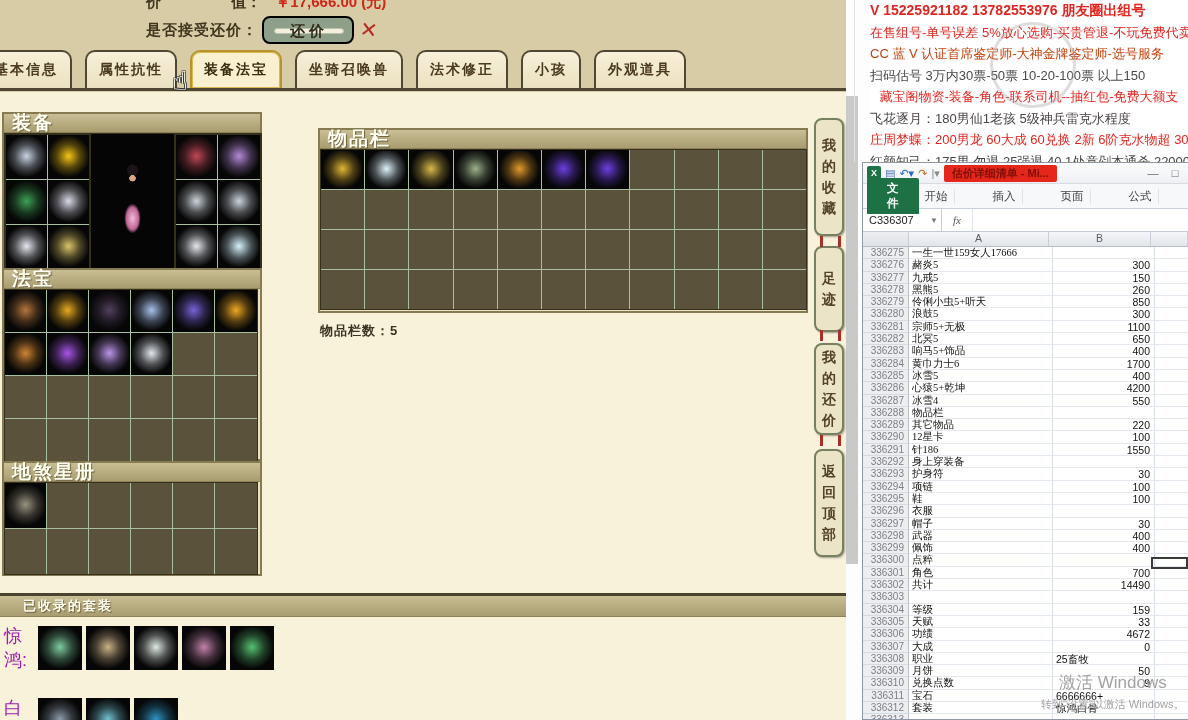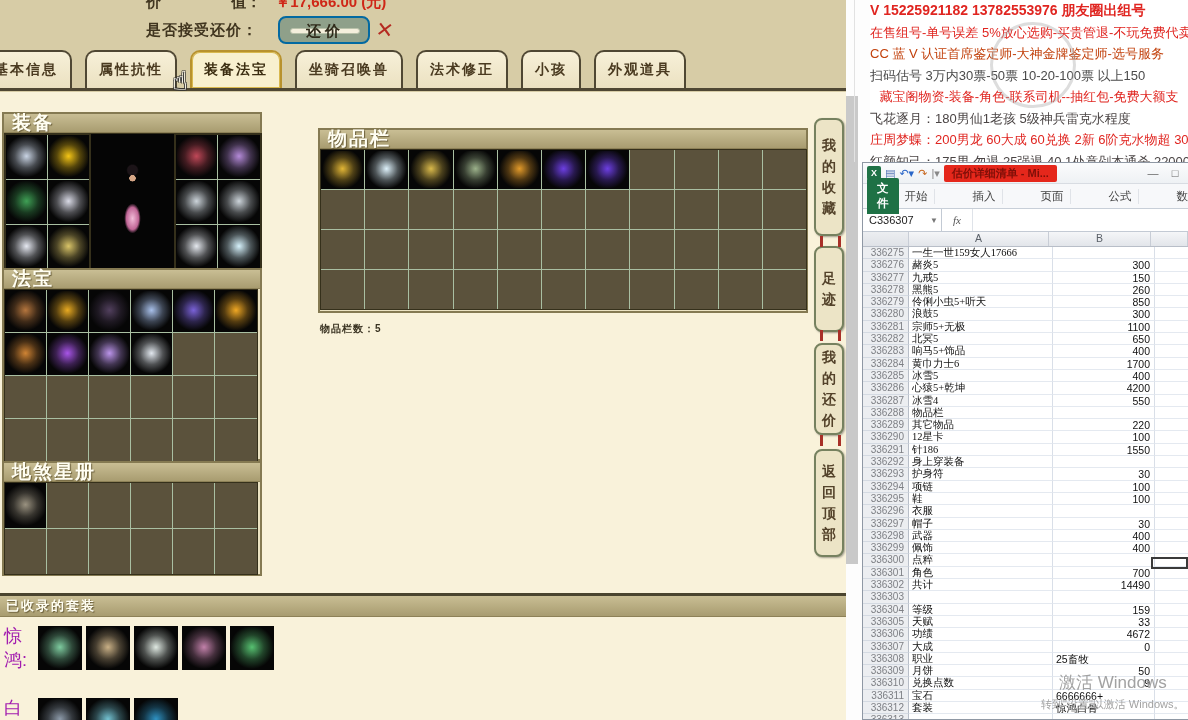--- a/index.html
+++ b/index.html
@@ -15,7 +15,7 @@
   #price-row .lbl2{margin-left:66px;}
   #offer-row{left:146px;top:14px;height:32px;display:flex;align-items:center;}
   #offer-q{font-size:15px;font-weight:bold;color:#40351f;letter-spacing:1px;}
-  #offer-btn{margin-left:20px;width:92px;height:28px;background:#8fa08a;border:2px solid #0369a1;
+  #offer-btn{margin-left:4px;width:92px;height:28px;background:#8fa08a;border:2px solid #000000;
              border-radius:8px;padding:10px;box-sizing:border-box;cursor:pointer;}
   #offer-btn .inner{width:100%;height:100%;background:#f4efdc;border:1px solid #b9c2aa;border-radius:4px;
              display:flex;align-items:center;justify-content:center;font-size:15px;font-weight:bold;color:#2f2a1a;letter-spacing:4px;}

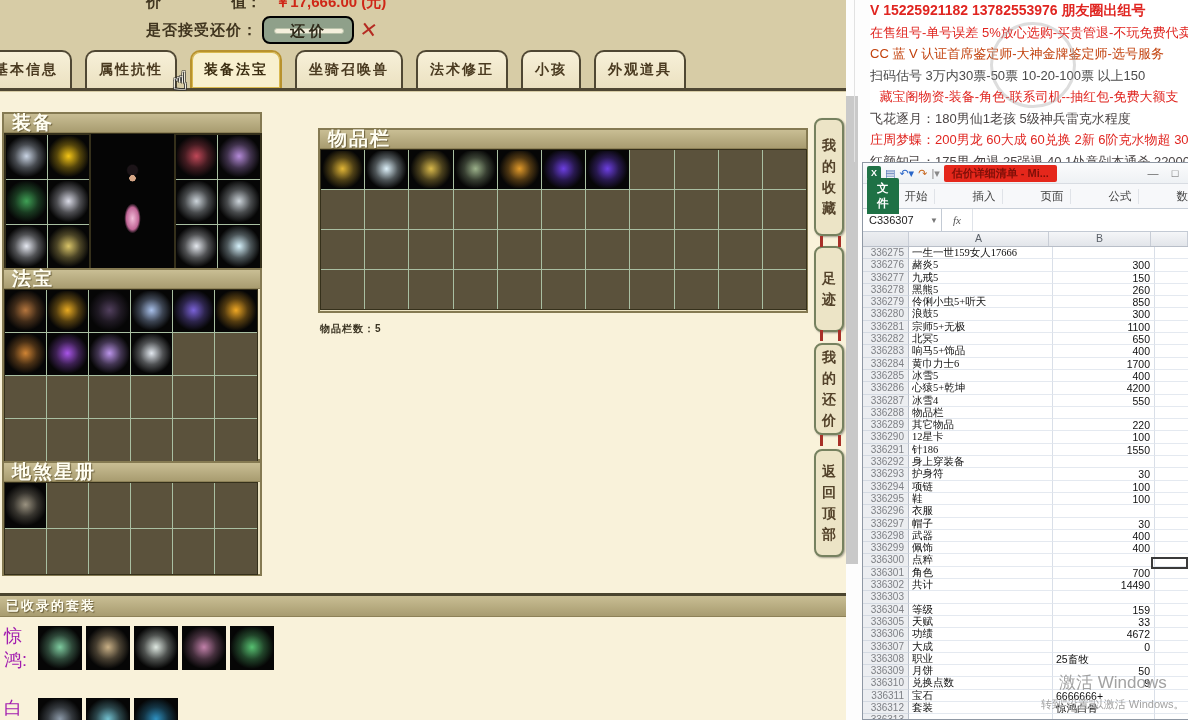--- a/index.html
+++ b/index.html
@@ -84,7 +84,7 @@
   #xl-title .sp{flex:1;}
   .winbtn{width:18px;text-align:center;color:#666;font-size:11px;}
   #xl-ribbon{height:24px;display:flex;align-items:center;background:#f7f8fa;border-bottom:1px solid #c8cfd8;padding-left:4px;}
-  #xl-file{background:#1e7145;color:#fff;font-size:11.5px;font-weight:bold;padding:3px 10px;border-radius:2px 2px 0 0;}
+  #xl-file{background:#1e7145;color:#fff;font-size:11.5px;font-weight:bold;padding:3px 20px;border-radius:2px 2px 0 0;}
   .rtab{font-size:11.5px;color:#3f3f3f;padding:0 6px;border-right:1px solid #e0e3e8;white-space:nowrap;}
   .ric{margin:0 3px;font-size:11px;}
   #xl-namerow{height:22px;display:flex;align-items:stretch;border-bottom:1px solid #c3cad4;background:#fff;}

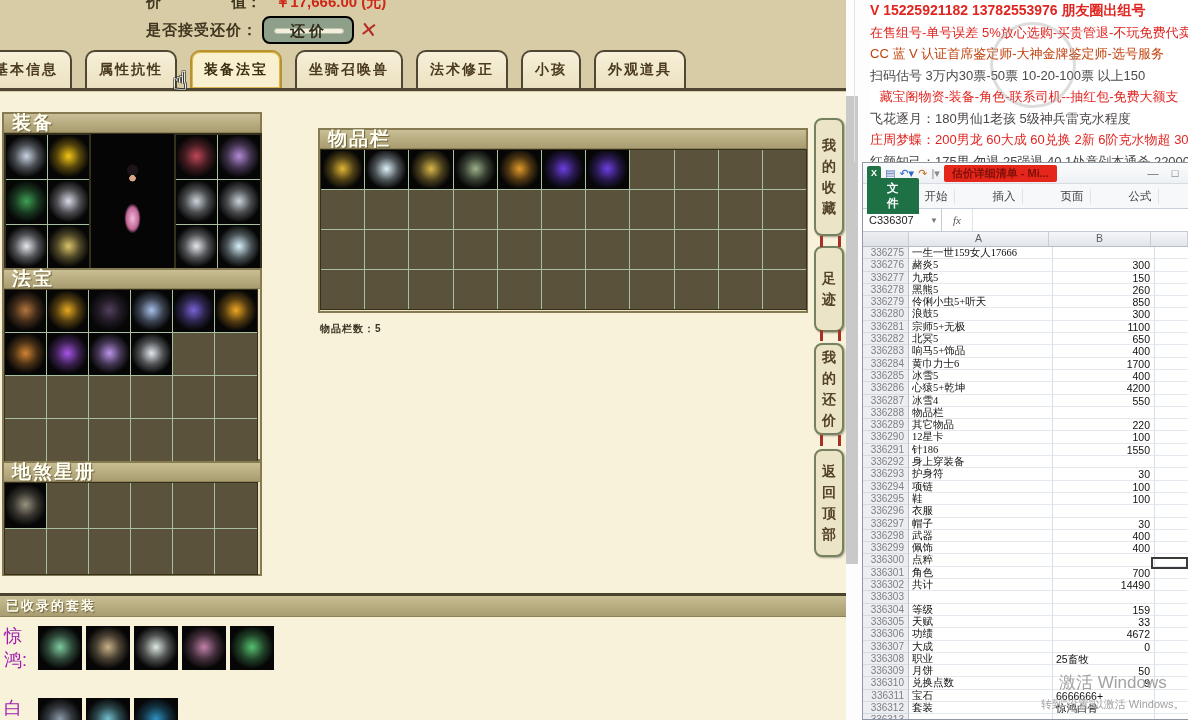--- a/index.html
+++ b/index.html
@@ -49,7 +49,7 @@
   #ds-panel{left:2px;top:461px;width:260px;height:115px;}
 
   #ib-panel{left:318px;top:128px;width:490px;height:185px;}
-  #ib-count{left:320px;top:322px;font-size:10px;font-weight:bold;color:#3a3322;letter-spacing:1px;}
+  #ib-count{left:320px;top:322px;font-size:13px;font-weight:bold;color:#3a3322;letter-spacing:1px;}
 
   #sets-panel{left:0;top:593px;width:846px;height:127px;background:#f9f2da;border-top:3px solid #4a442e;}
   #sets-head{height:20px;background:linear-gradient(#c9be94,#a89c70);color:#fffef2;font-size:13px;font-weight:bold;

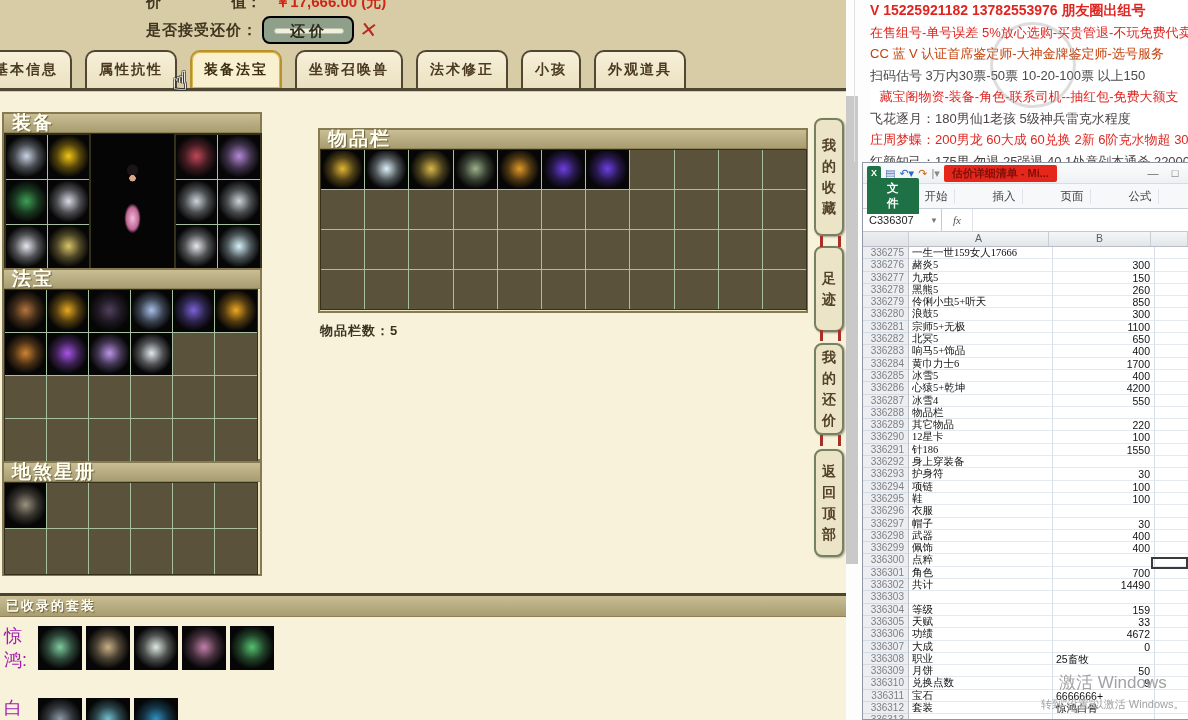--- a/index.html
+++ b/index.html
@@ -53,7 +53,7 @@
 
   #sets-panel{left:0;top:593px;width:846px;height:127px;background:#f9f2da;border-top:3px solid #4a442e;}
   #sets-head{height:20px;background:linear-gradient(#c9be94,#a89c70);color:#fffef2;font-size:13px;font-weight:bold;
-             letter-spacing:2px;padding-left:6px;line-height:20px;text-shadow:1px 1px 1px #6b5f3a;border-bottom:1px solid #8d8157;}
+             letter-spacing:2px;padding-left:23px;line-height:20px;text-shadow:1px 1px 1px #6b5f3a;border-bottom:1px solid #8d8157;}
   .set-row{position:absolute;display:flex;align-items:center;}
   .set-label{font-size:18px;font-weight:normal;color:#a21caf;width:34px;}
   .set-icons{display:flex;gap:4px;}

